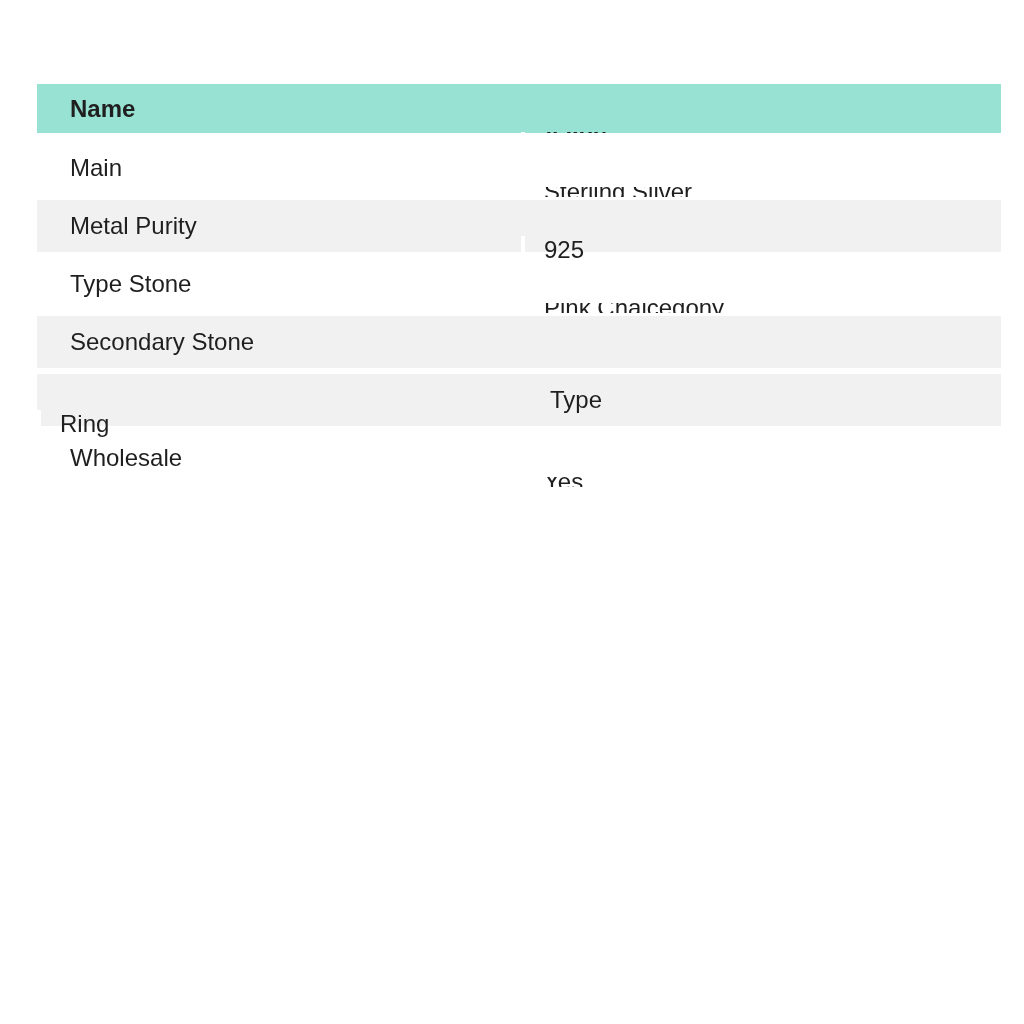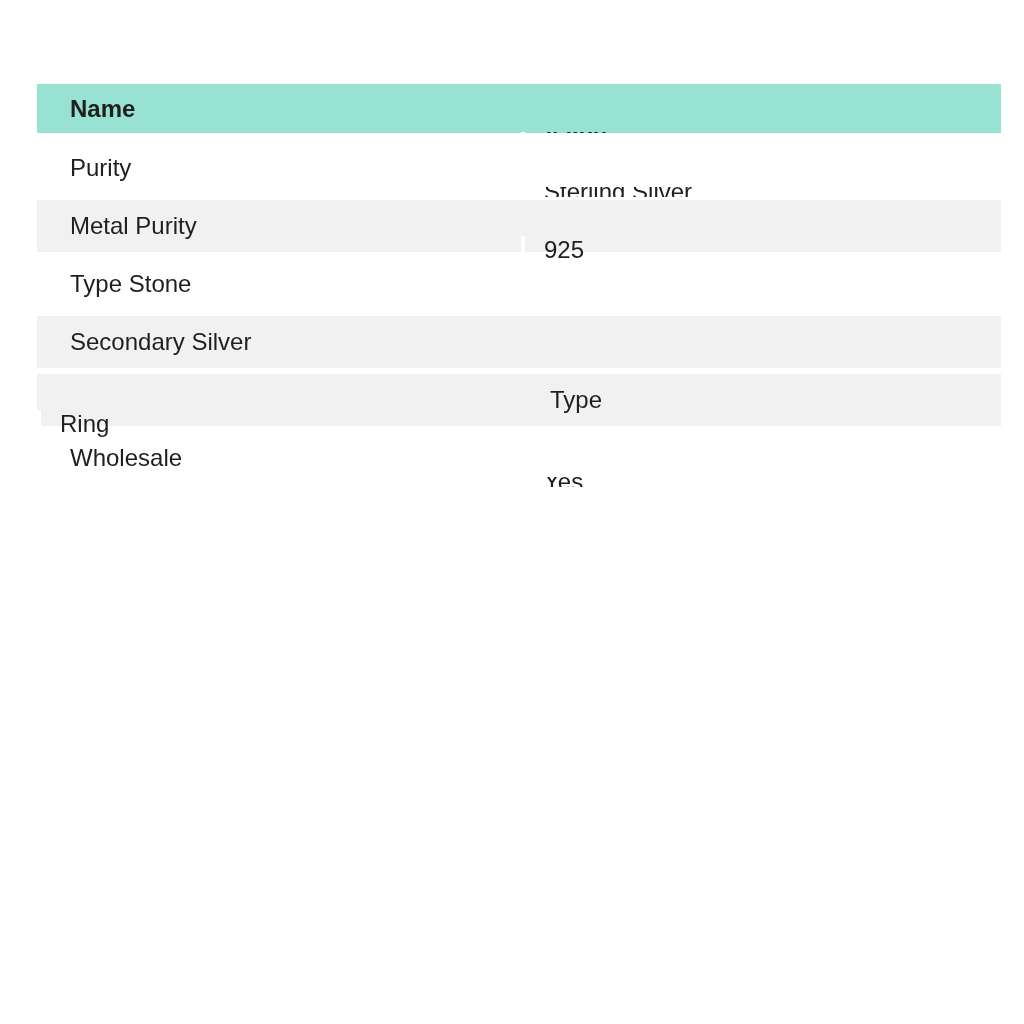--- a/index.html
+++ b/index.html
@@ -69,7 +69,7 @@
   </div>
   <div id="table-body">
   <div class="row">
-    <div class="cell col1">Purity</div>
+    <div class="cell col1">Main</div>
     <div class="cell col2">Sterling Silver</div>
   </div>
 

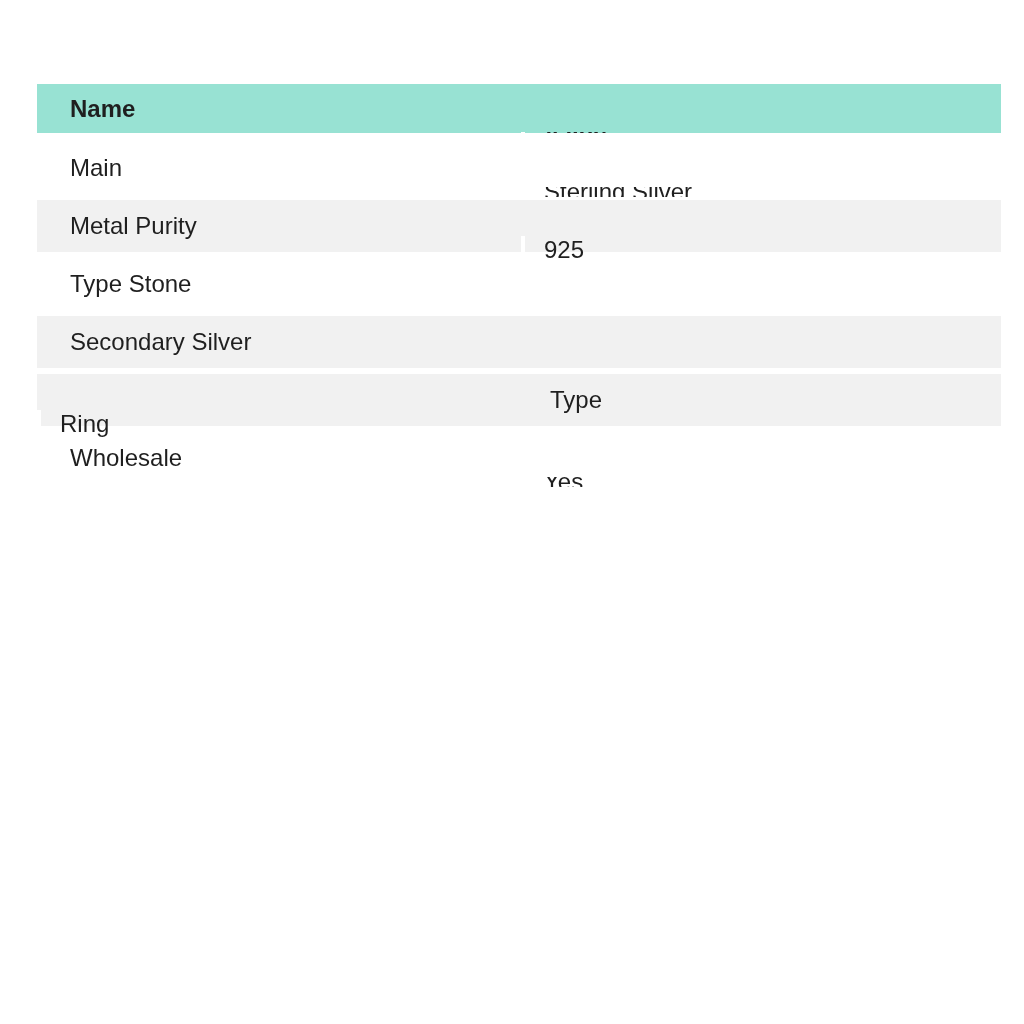--- a/index.html
+++ b/index.html
@@ -80,6 +80,7 @@
 
   <div class="row">
     <div class="cell col1">Type Stone</div>
+    <div class="cell col2">Pink Chalcedony</div>
   </div>
 
   <div class="row stripe">

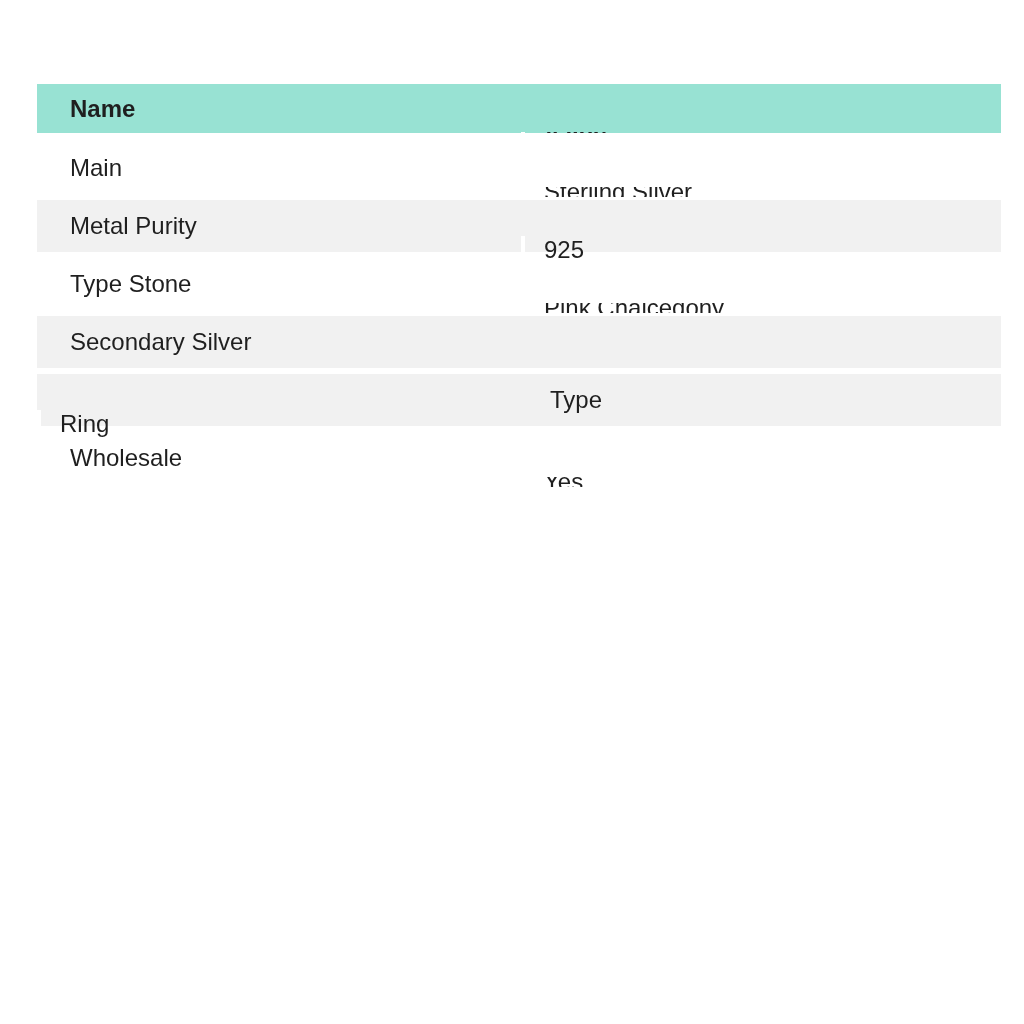--- a/index.html
+++ b/index.html
@@ -84,7 +84,7 @@
   </div>
 
   <div class="row stripe">
-    <div class="cell col1">Secondary Silver</div>
+    <div class="cell col1">Secondary Stone</div>
   </div>
 
 

